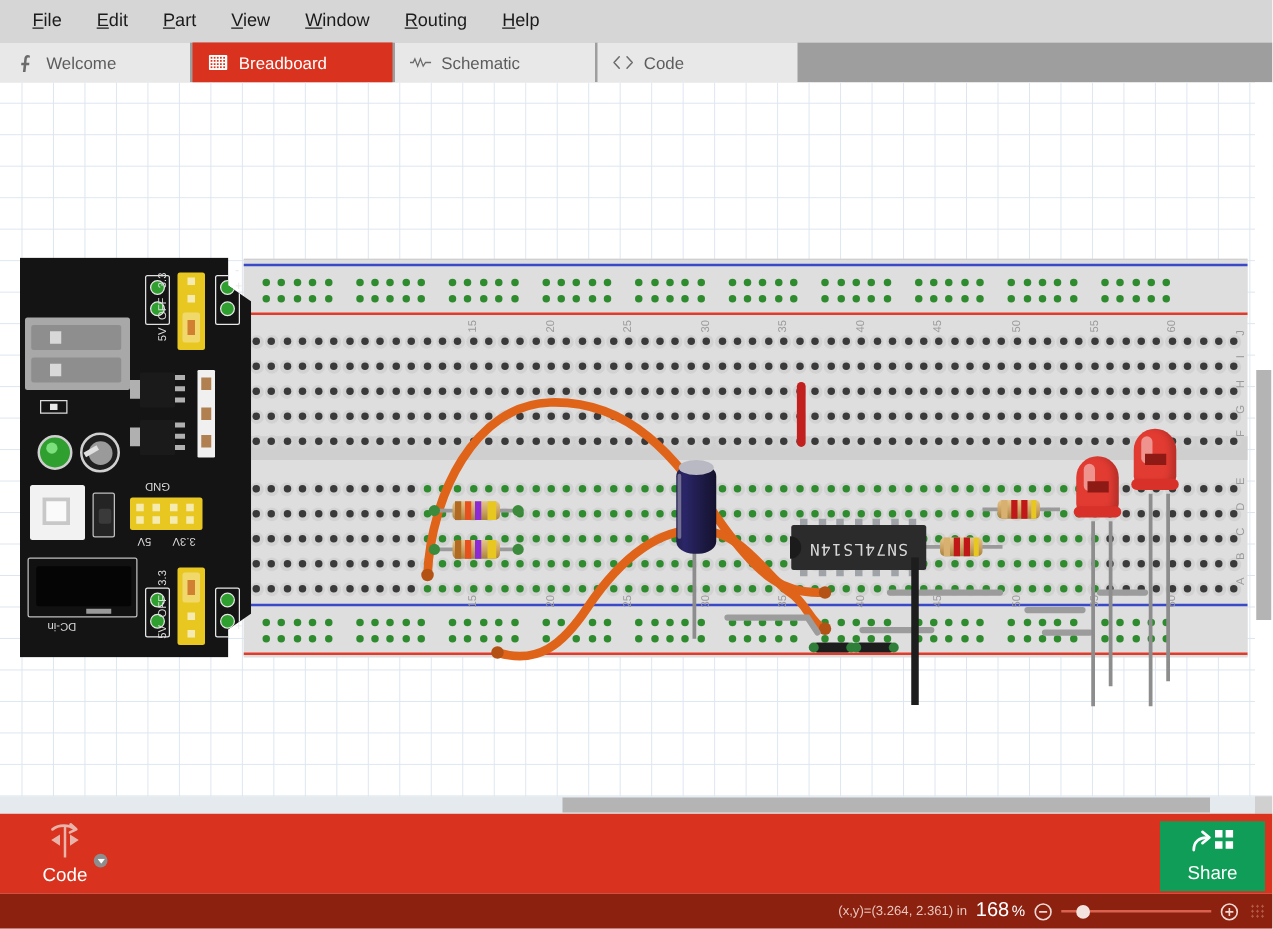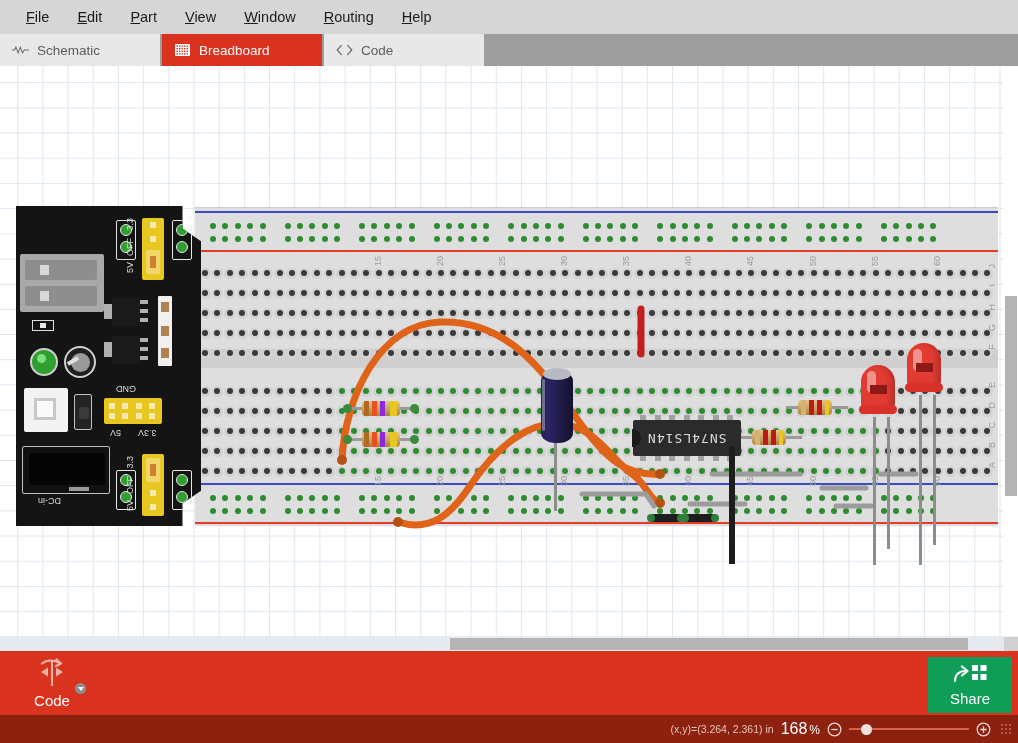--- a/index.html
+++ b/index.html
@@ -244,6 +244,14 @@
   </div>
 
   <div class="tabbar">
+    <div class="tab w-welcome">
+      <span class="ticon">
+        <svg width="11" height="15" viewBox="0 0 11 15">
+            <path d="M9 1.6C7 0.4 4.6 1.2 4.4 4.2L4.1 7.2H2.1l-.2 2h2l-.6 5.4h2.1l.6-5.4h2.3l.2-2H6.1l.3-2.7c.1-1.4 1.2-1.9 2.3-1.2z" fill="#6b6b6b"></path>
+          </svg>
+      </span>
+      <span class="tlabel">Welcome</span>
+    </div>
     <div class="tab w-sch">
       <span class="ticon">
         <svg width="20" height="10" viewBox="0 0 20 10">

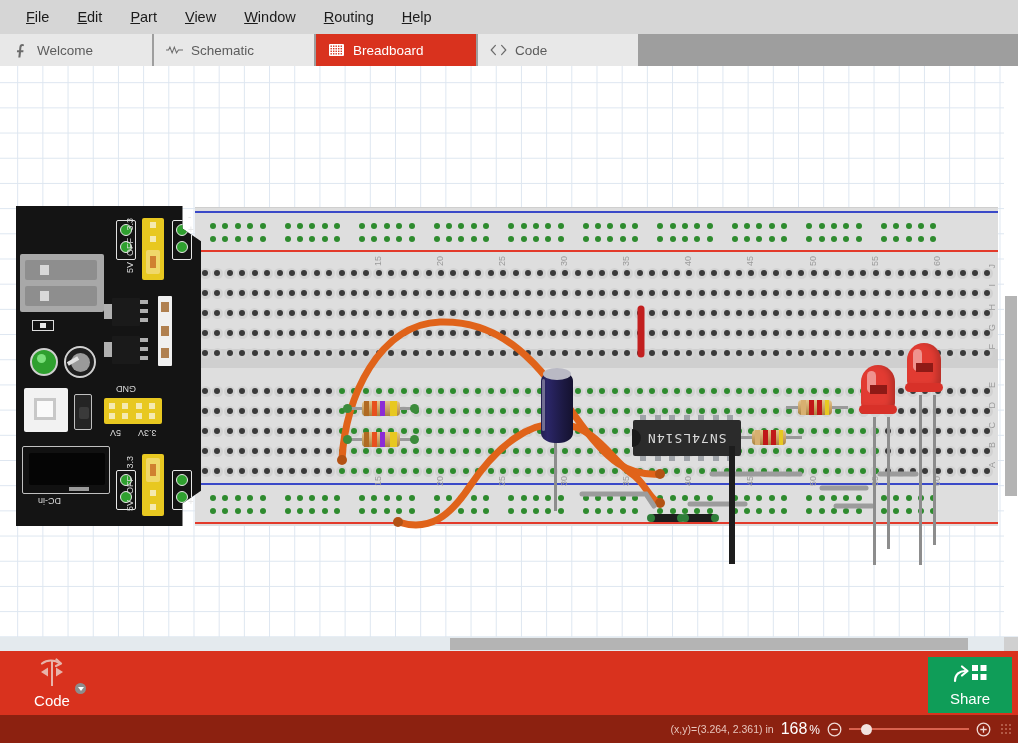--- a/index.html
+++ b/index.html
@@ -251,14 +251,6 @@
           </svg>
       </span>
       <span class="tlabel">Welcome</span>
-    </div>
-    <div class="tab w-sch">
-      <span class="ticon">
-        <svg width="20" height="10" viewBox="0 0 20 10">
-            <path d="M0 5h3l1.6-3.4L7.2 8.4 9.8 1.6 12.4 8.4 14.6 5H20" stroke="#6b6b6b" stroke-width="1.2" fill="none"></path>
-          </svg>
-      </span>
-      <span class="tlabel">Schematic</span>
     </div>
     <div class="tab w-bb active">
       <span class="ticon">
@@ -289,6 +281,14 @@
           </svg>
       </span>
       <span class="tlabel">Breadboard</span>
+    </div>
+    <div class="tab w-sch">
+      <span class="ticon">
+        <svg width="20" height="10" viewBox="0 0 20 10">
+            <path d="M0 5h3l1.6-3.4L7.2 8.4 9.8 1.6 12.4 8.4 14.6 5H20" stroke="#6b6b6b" stroke-width="1.2" fill="none"></path>
+          </svg>
+      </span>
+      <span class="tlabel">Schematic</span>
     </div>
     <div class="tab w-code">
       <span class="ticon">

